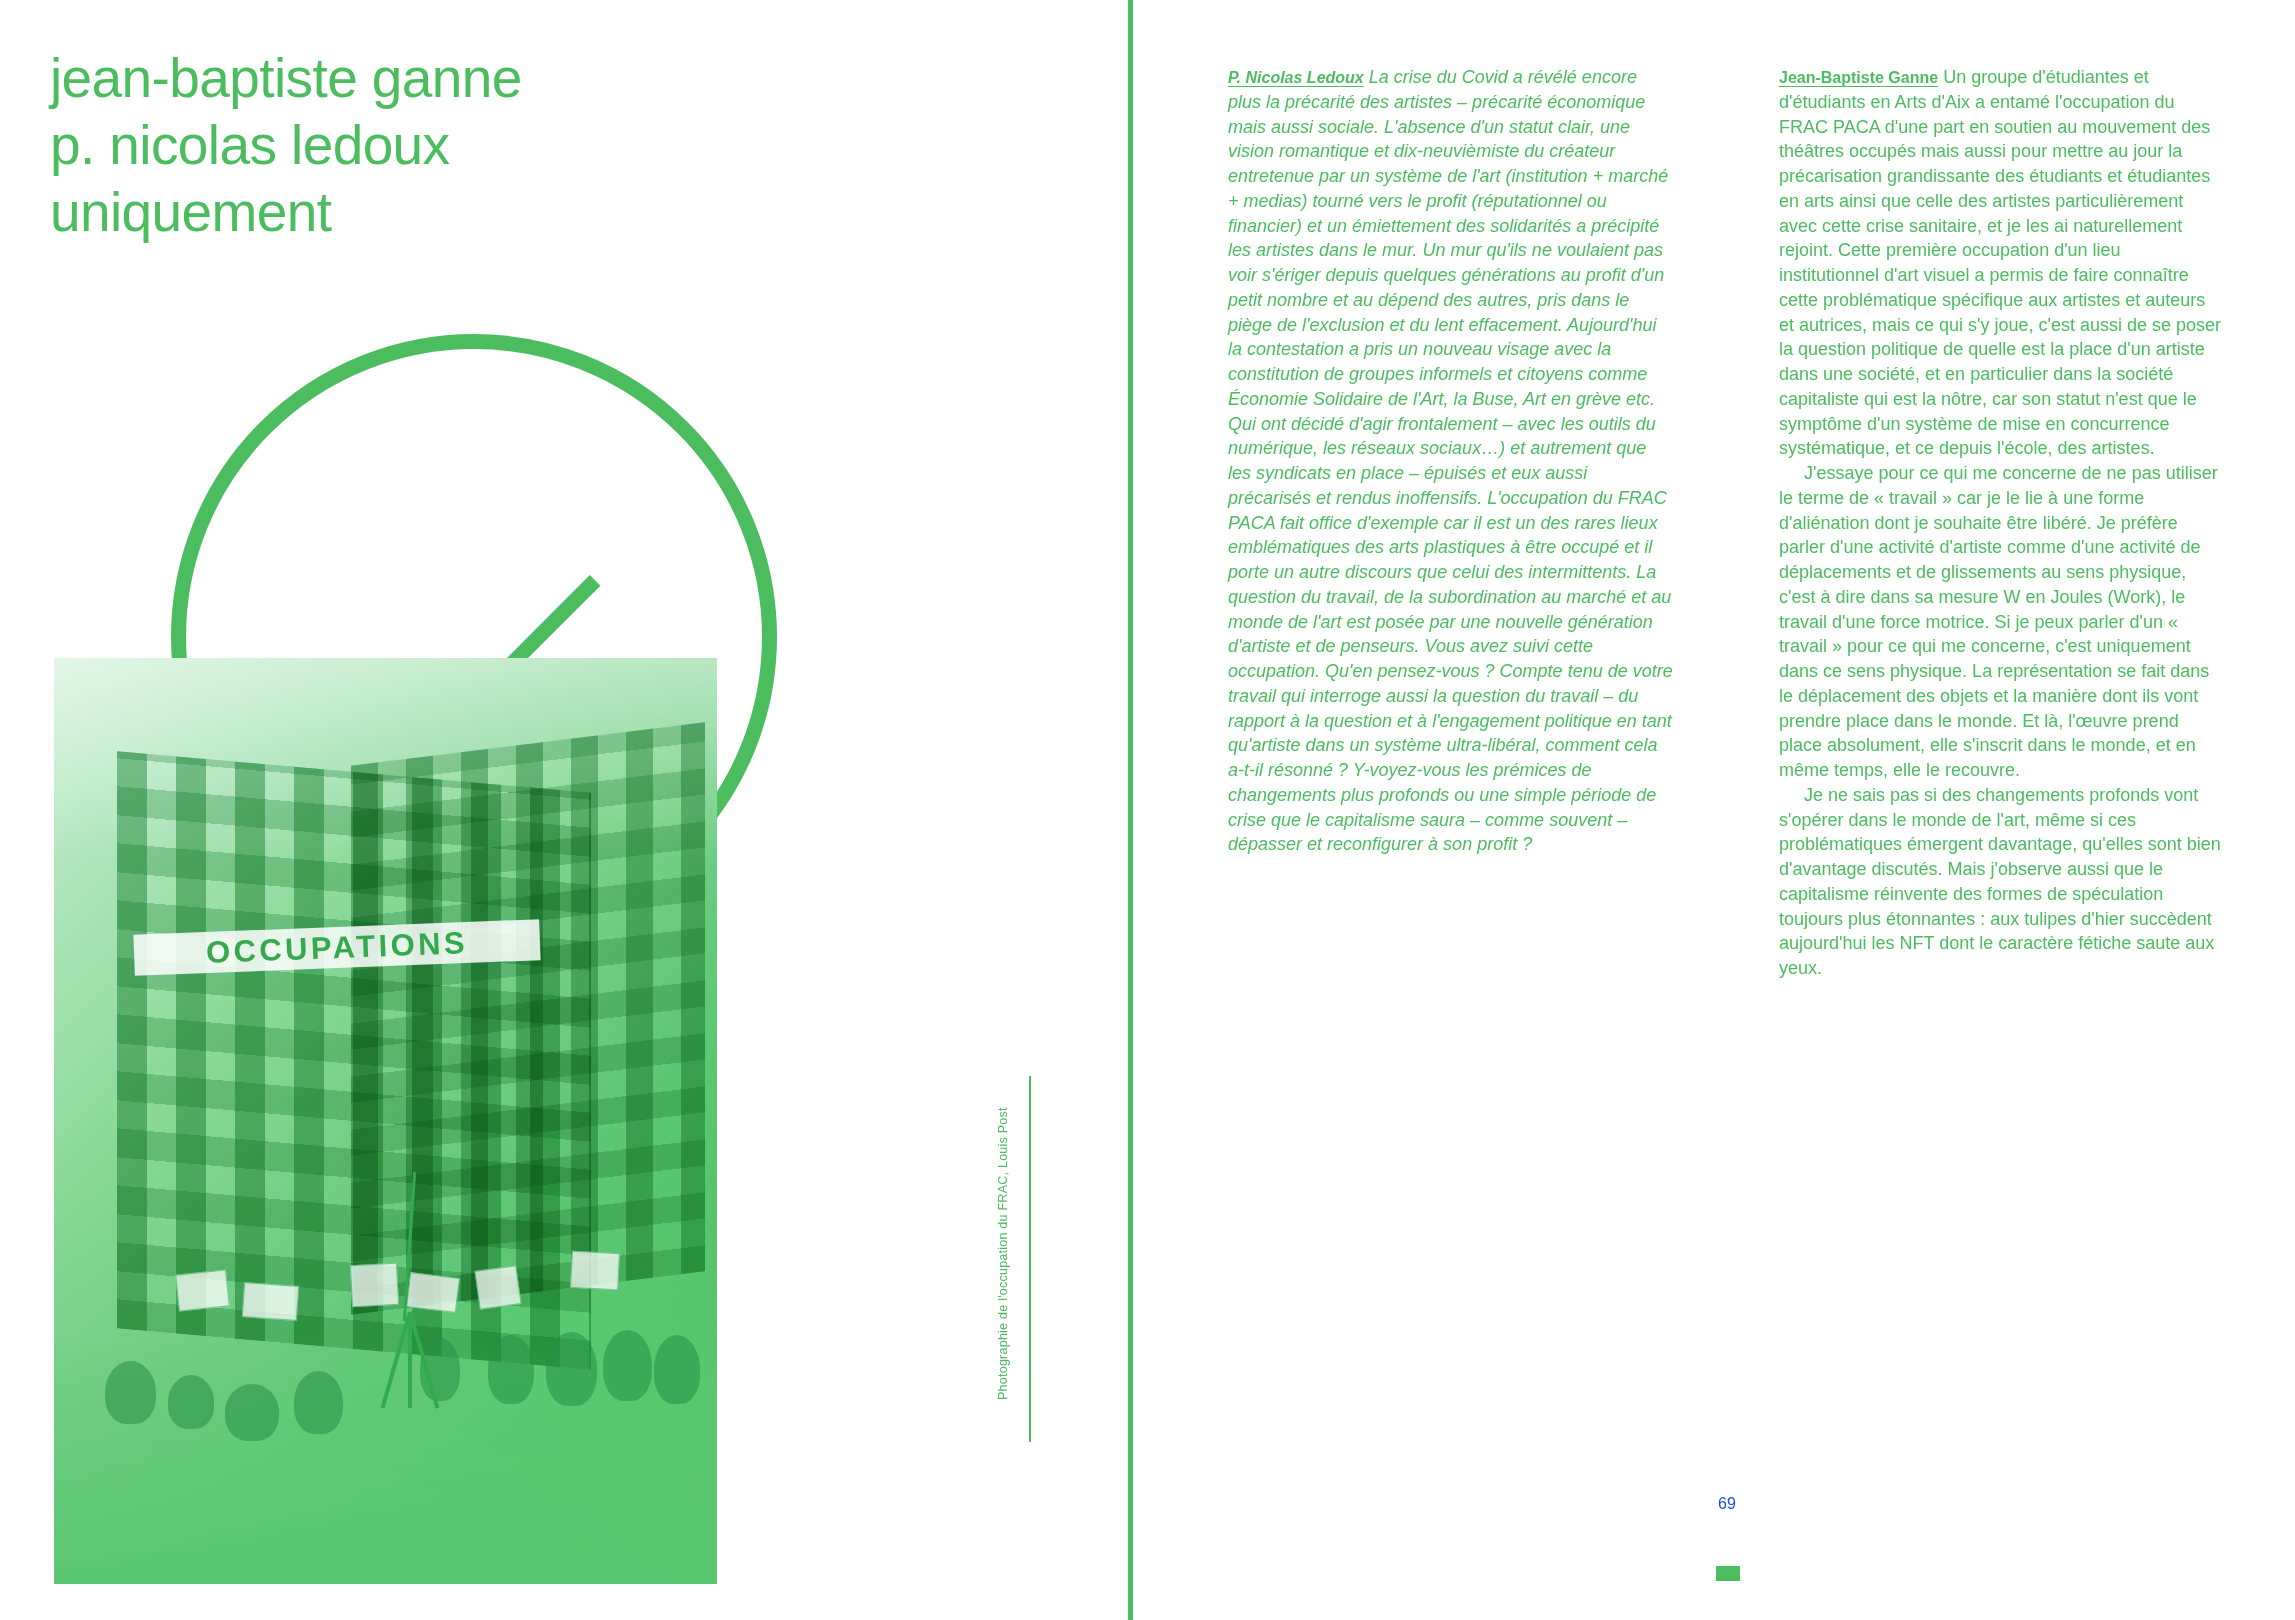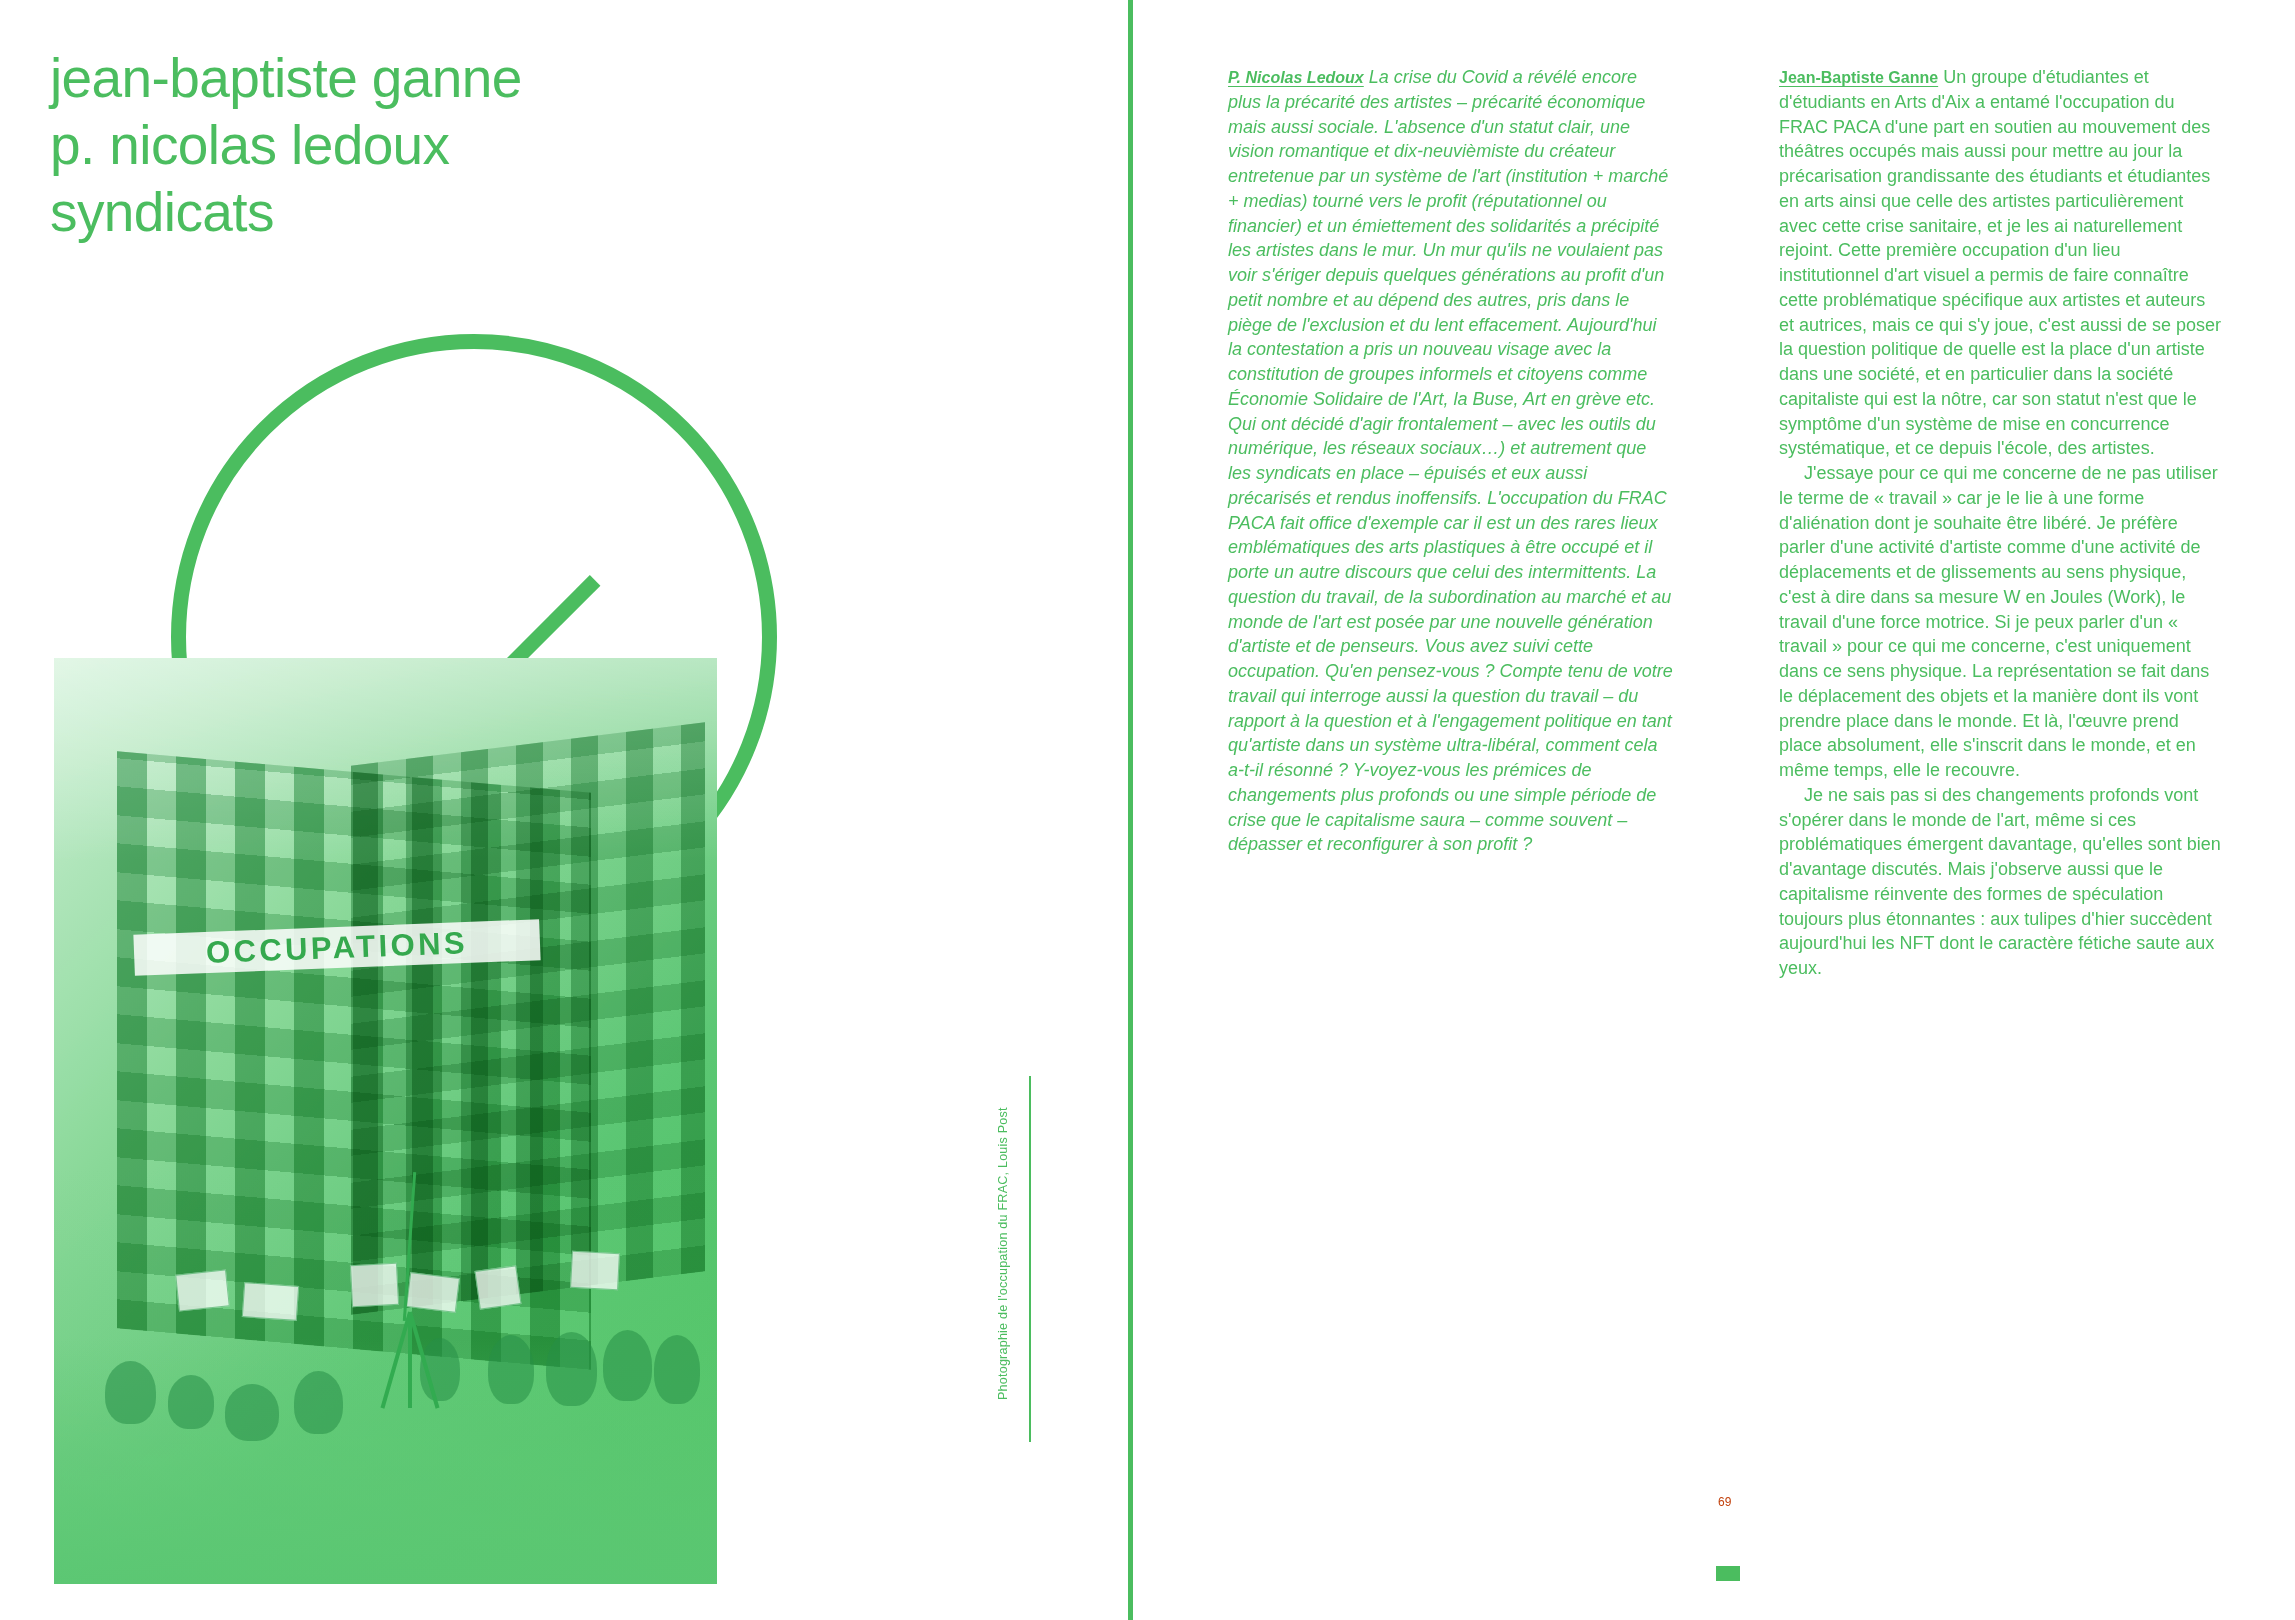--- a/index.html
+++ b/index.html
@@ -283,7 +283,7 @@
     <div class="title-block">
       <div class="title-line">jean-baptiste ganne</div>
       <div class="title-line">p. nicolas ledoux</div>
-      <div class="title-line">syndicats</div>
+      <div class="title-line">uniquement</div>
     </div>
 
     <div class="graphic">

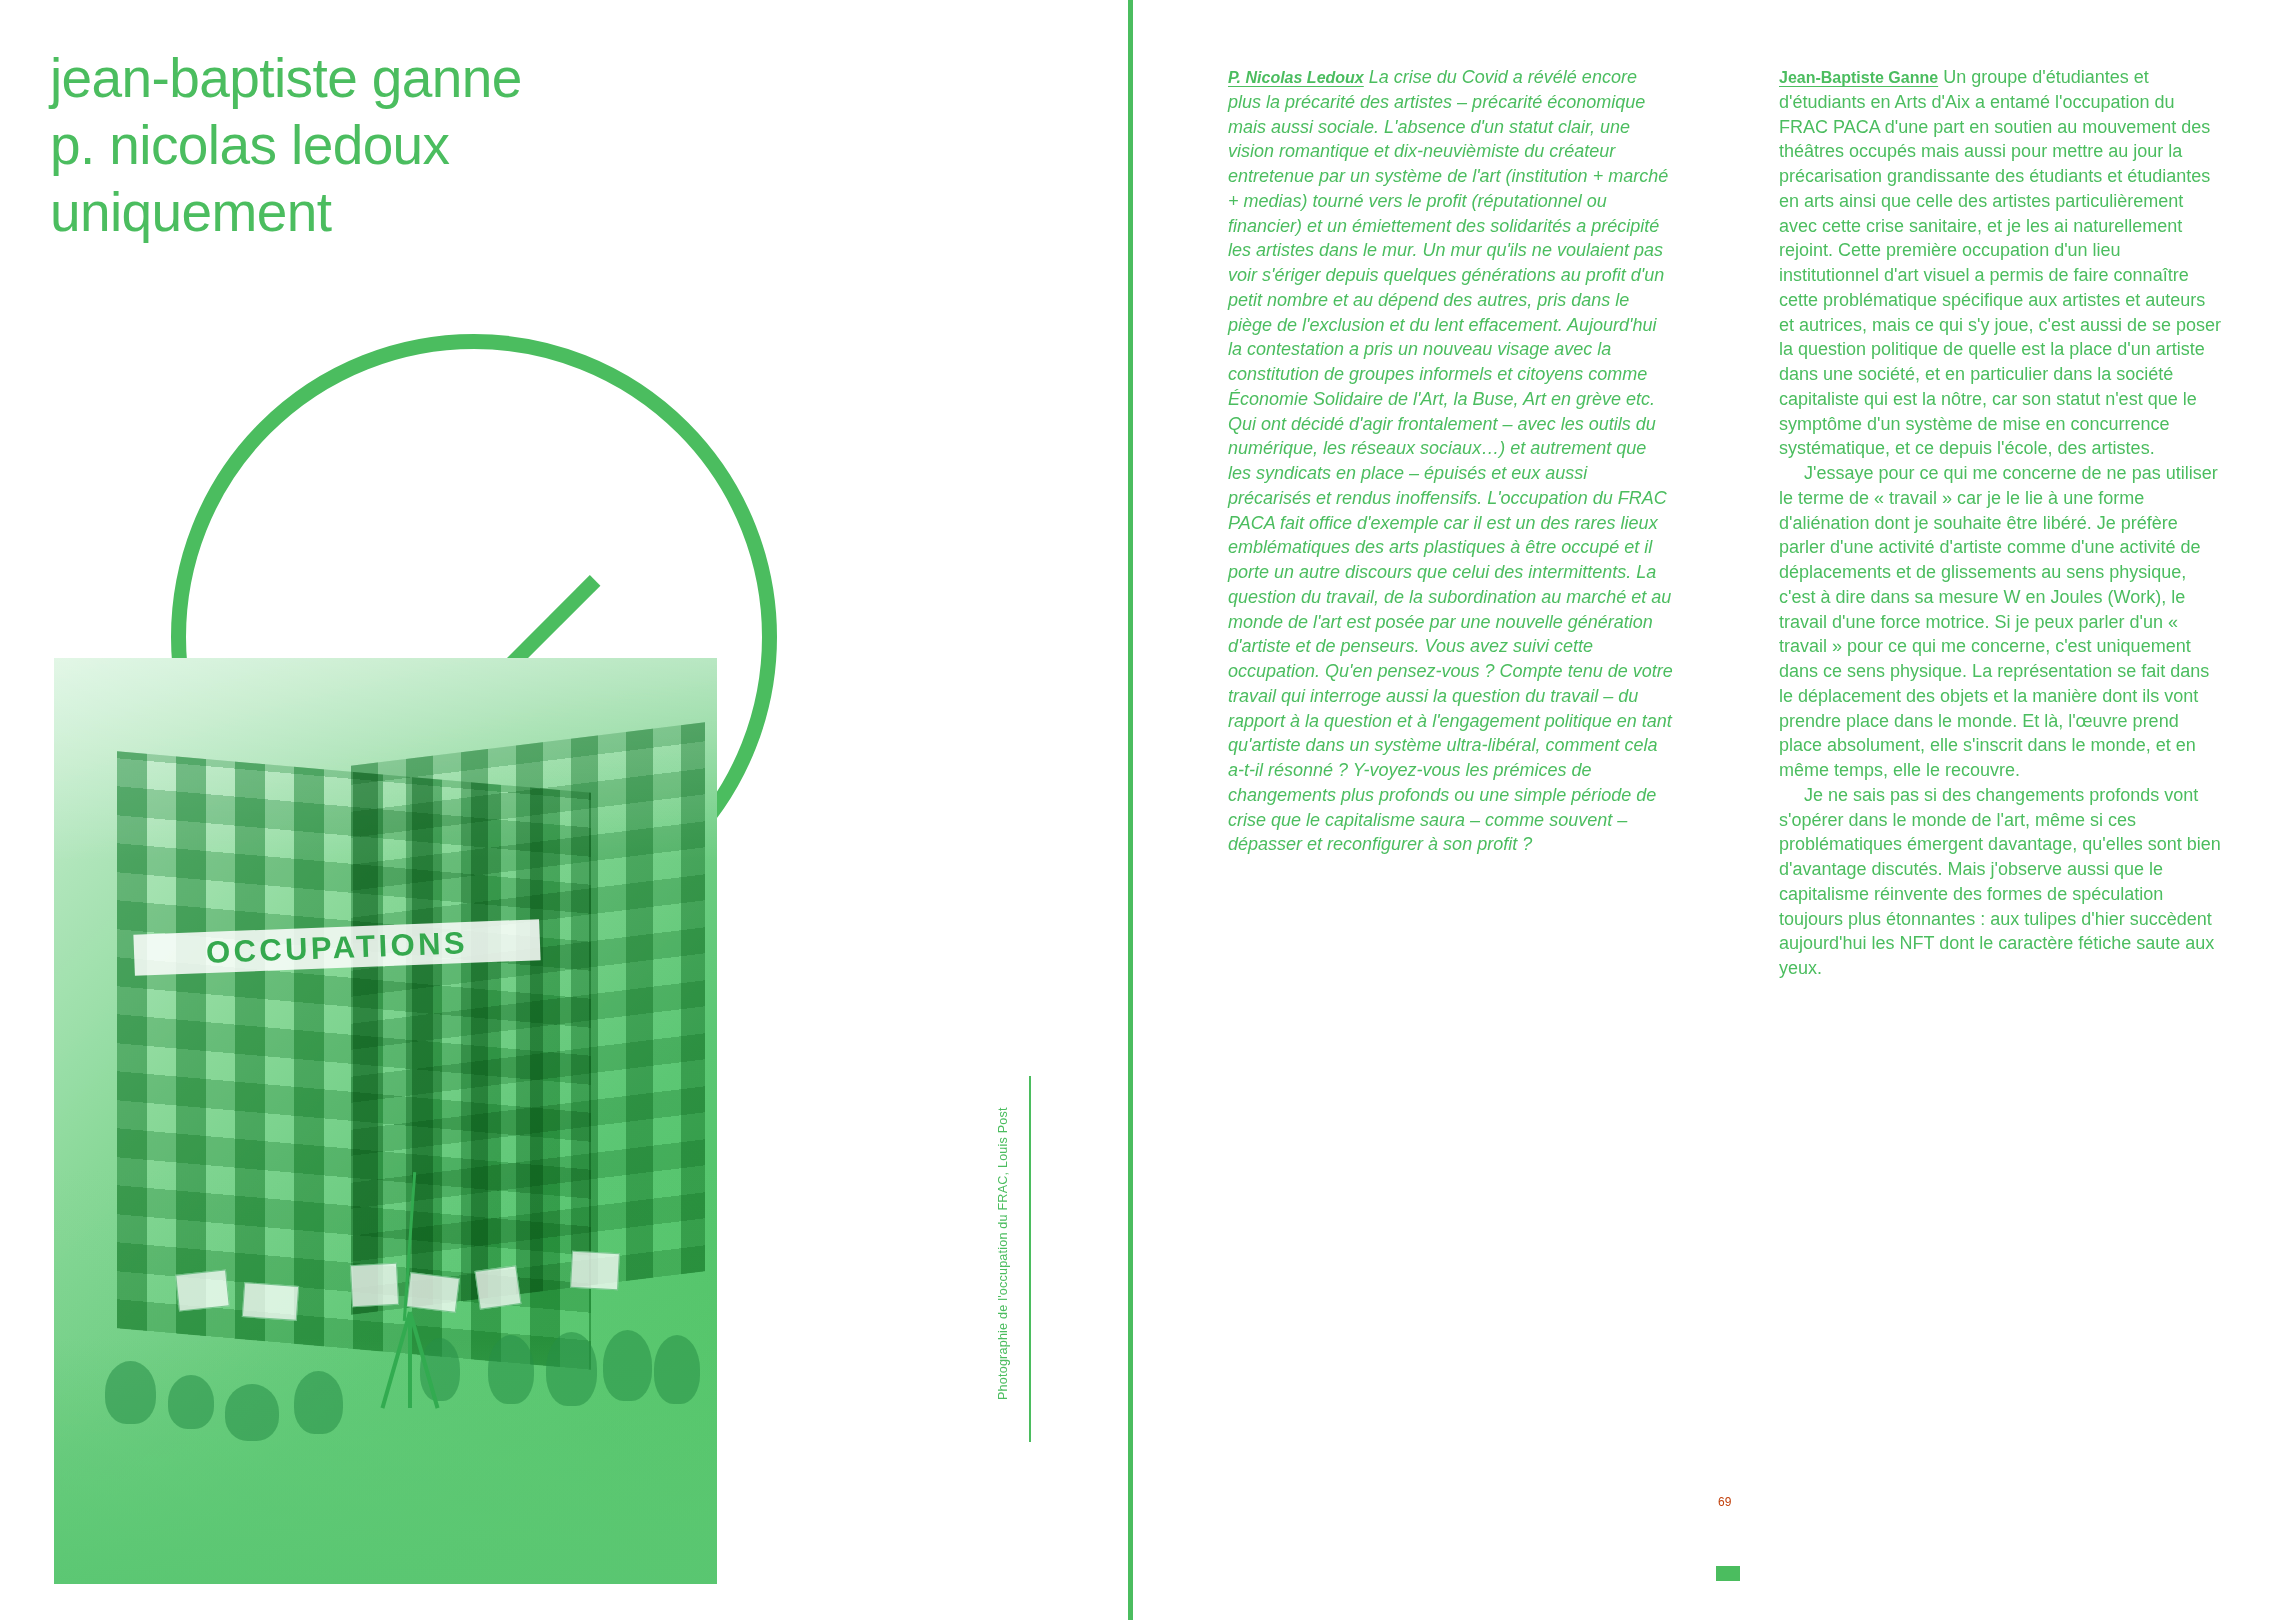--- a/index.html
+++ b/index.html
@@ -261,8 +261,8 @@
     position: absolute;
     left: 1718px;
     top: 1495px;
-    font-size: 12px;
-    color: #c2410c;
+    font-size: 16px;
+    color: #1d4ed8;
   }
   .folio-mark {
     position: absolute;

